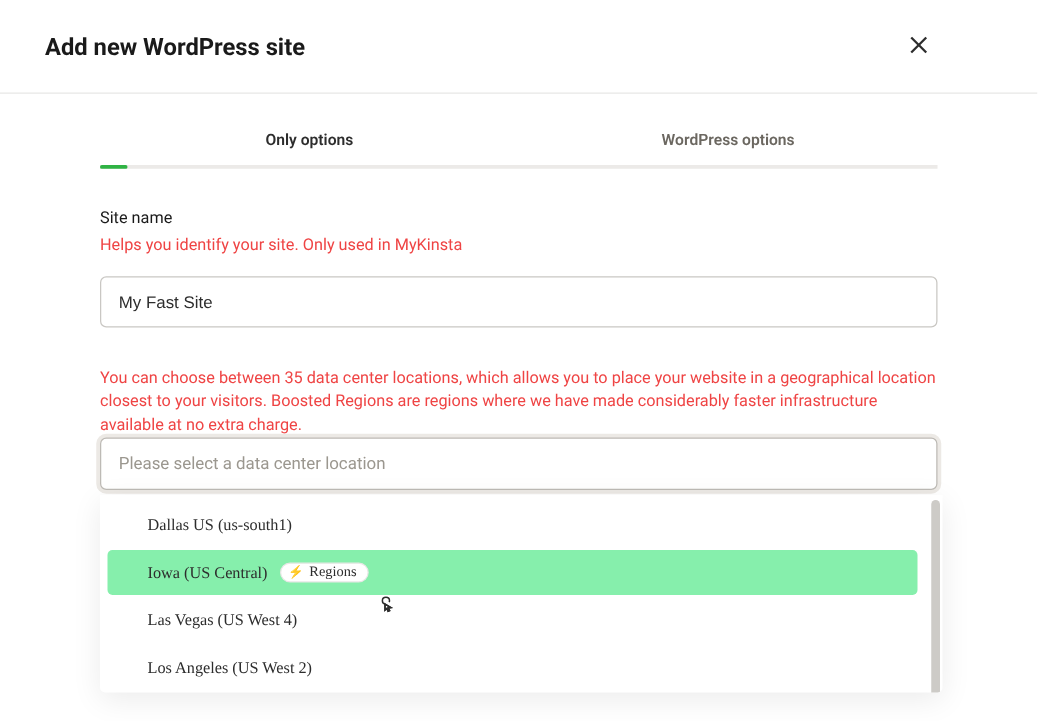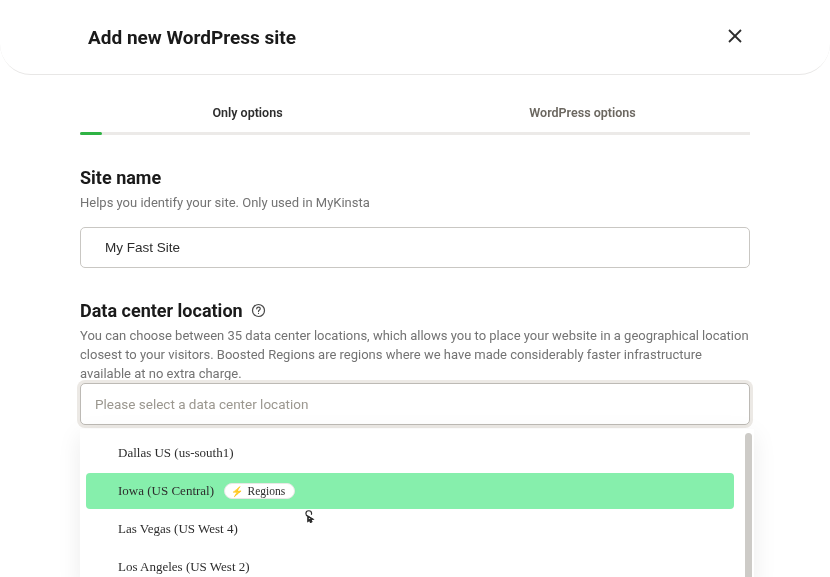--- a/index.html
+++ b/index.html
@@ -15,9 +15,8 @@
     display: flex;
     align-items: center;
     justify-content: space-between;
-    padding: 22px 80px 22px 88px;
+    padding: 22px 80px 22px 36px;
     border-bottom: 1px solid #e8e7e6;
-    border-radius: 31px;
   }
   .header h1 {
     font-size: 19px;

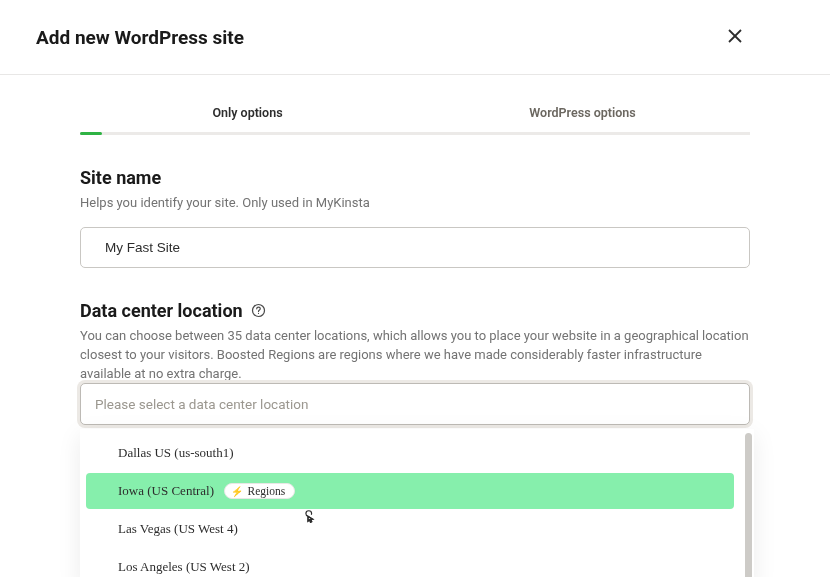--- a/index.html
+++ b/index.html
@@ -61,8 +61,8 @@
   }
   .field-block { margin-top: 32px; }
   .field-label {
-    font-size: 18px;
-    font-weight: 700;
+    font-size: 13px;
+    font-weight: 400;
     color: #1a1a1a;
     display: flex;
     align-items: center;

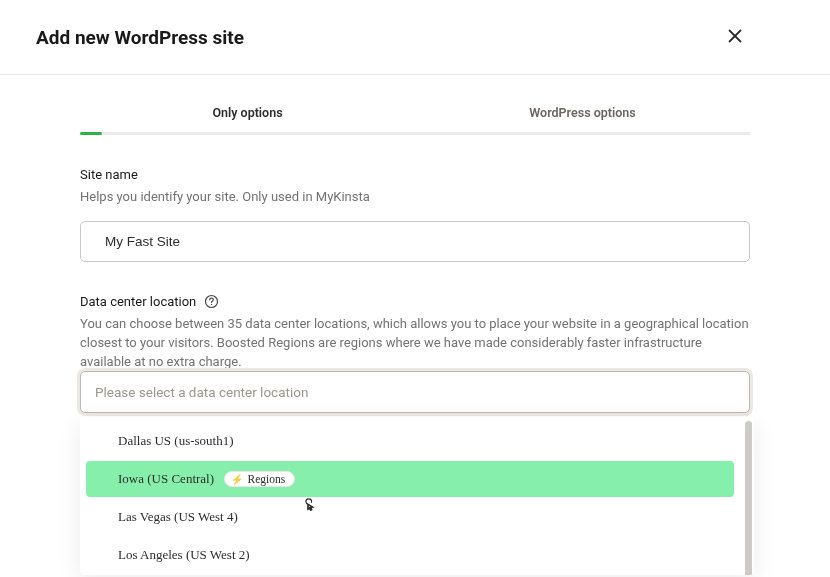--- a/index.html
+++ b/index.html
@@ -72,7 +72,7 @@
   .field-help {
     margin-top: 6px;
     font-size: 13px;
-    color: #737373;
+    color: #ef4444;
     line-height: 1.45;
   }
   .text-input {

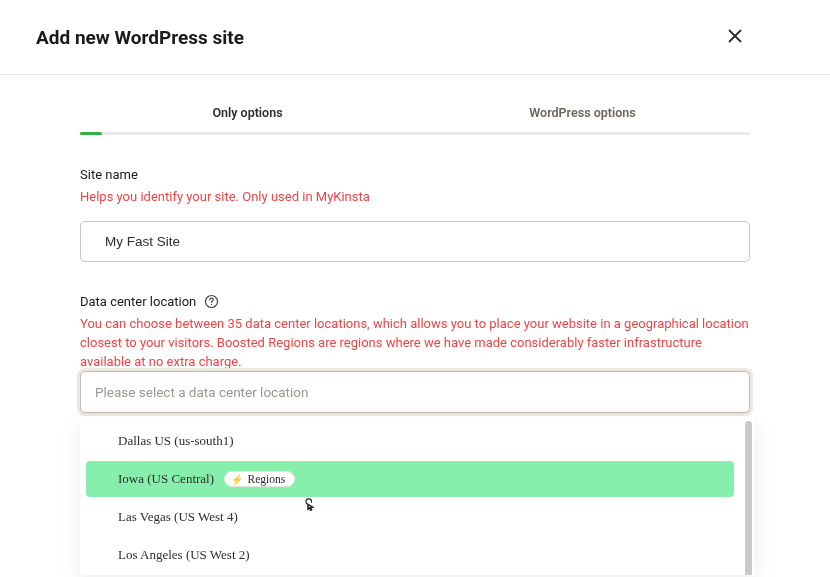--- a/index.html
+++ b/index.html
@@ -80,7 +80,7 @@
     width: 100%;
     border: 1px solid #c9c7c3;
     border-radius: 5px;
-    padding: 12px 24px;
+    padding: 12px 14px;
     font-size: 13.5px;
     color: #2d2d2d;
     background: #fff;

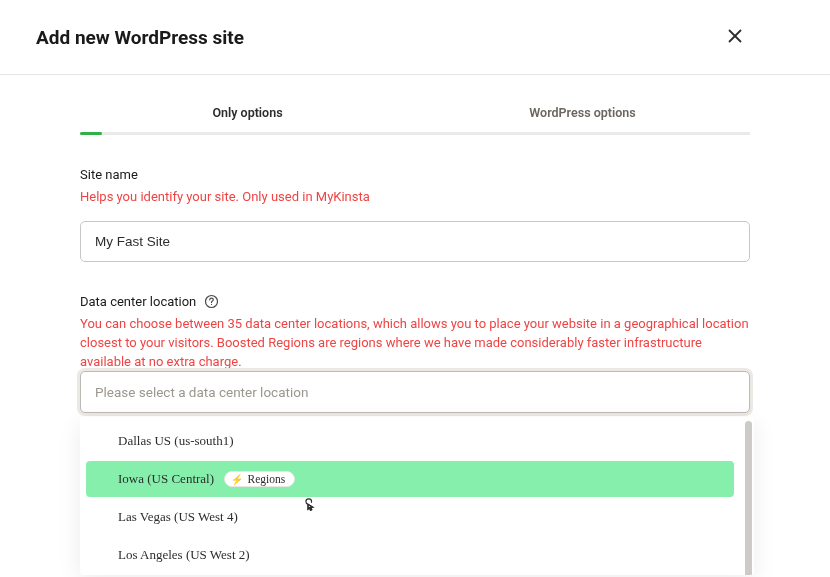--- a/index.html
+++ b/index.html
@@ -196,16 +196,6 @@
   </div>
 
   <div class="field-block">
-    <div class="field-label">
-      <span>Data center location</span>
-      <span class="help-icon">
-        <svg viewBox="0 0 16 16" fill="none" stroke="currentColor" stroke-width="1.3">
-            <circle cx="8" cy="8" r="6.4"></circle>
-            <path d="M6.1 6.2c0-1.1.85-1.9 1.9-1.9s1.9.8 1.9 1.8c0 .9-.6 1.3-1.2 1.7-.5.35-.7.6-.7 1.2" stroke-linecap="round"></path>
-            <circle cx="8" cy="11.1" r="0.6" fill="currentColor" stroke="none"></circle>
-          </svg>
-      </span>
-    </div>
     <div class="field-help">You can choose between 35 data center locations, which allows you to place your website in a geographical location closest to your visitors. Boosted Regions are regions where we have made considerably faster infrastructure available at no extra charge.</div>
 
     <div class="select-wrap">

